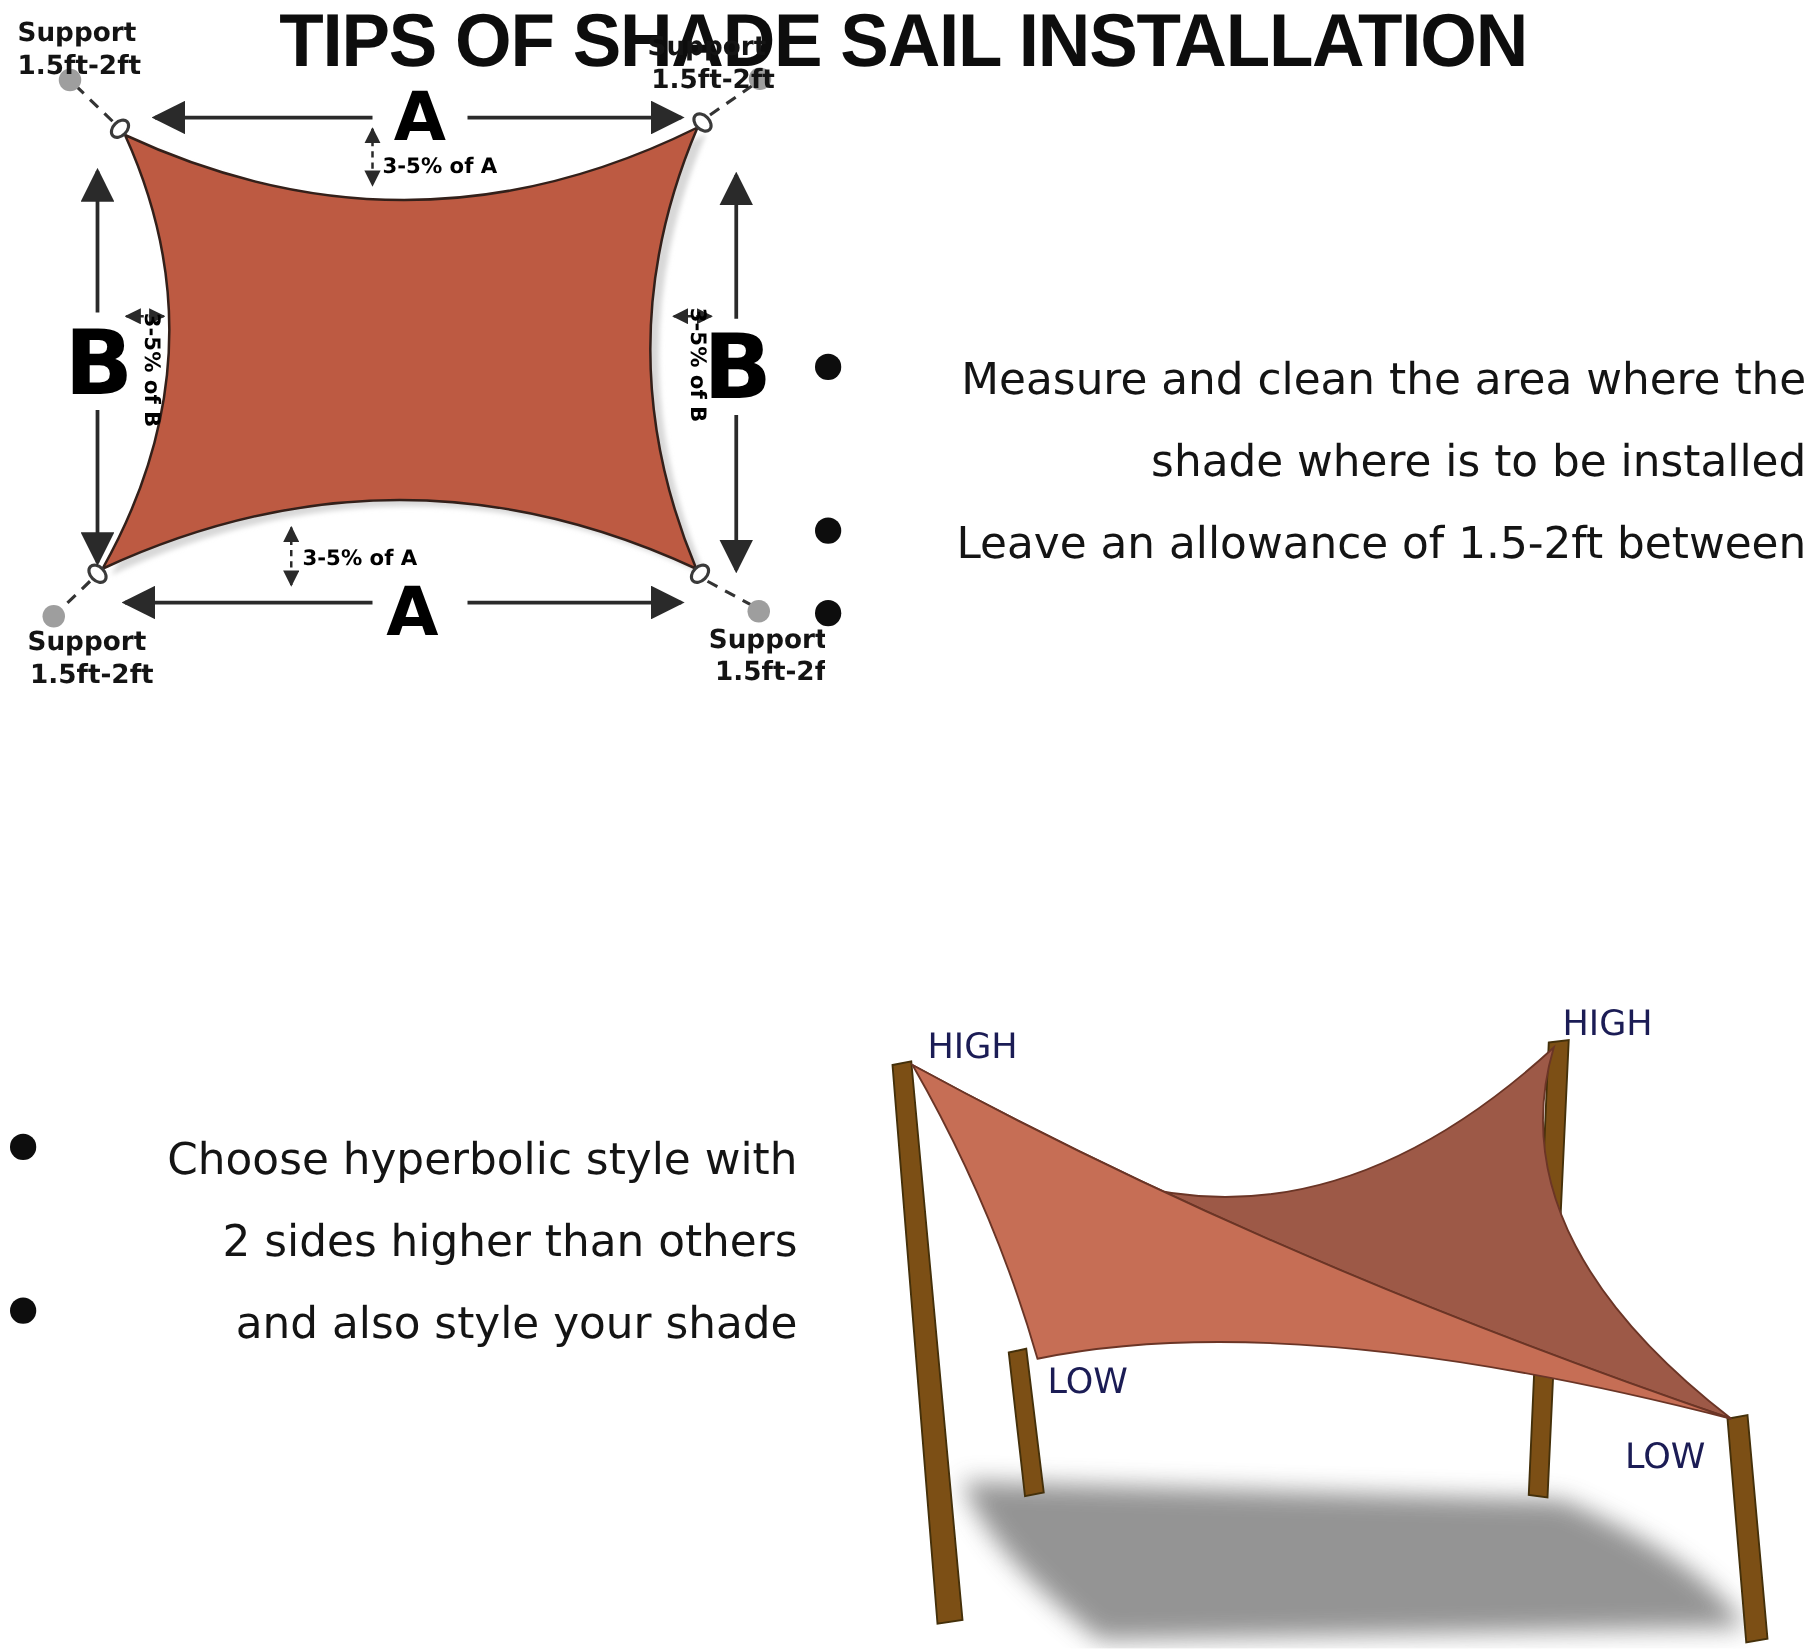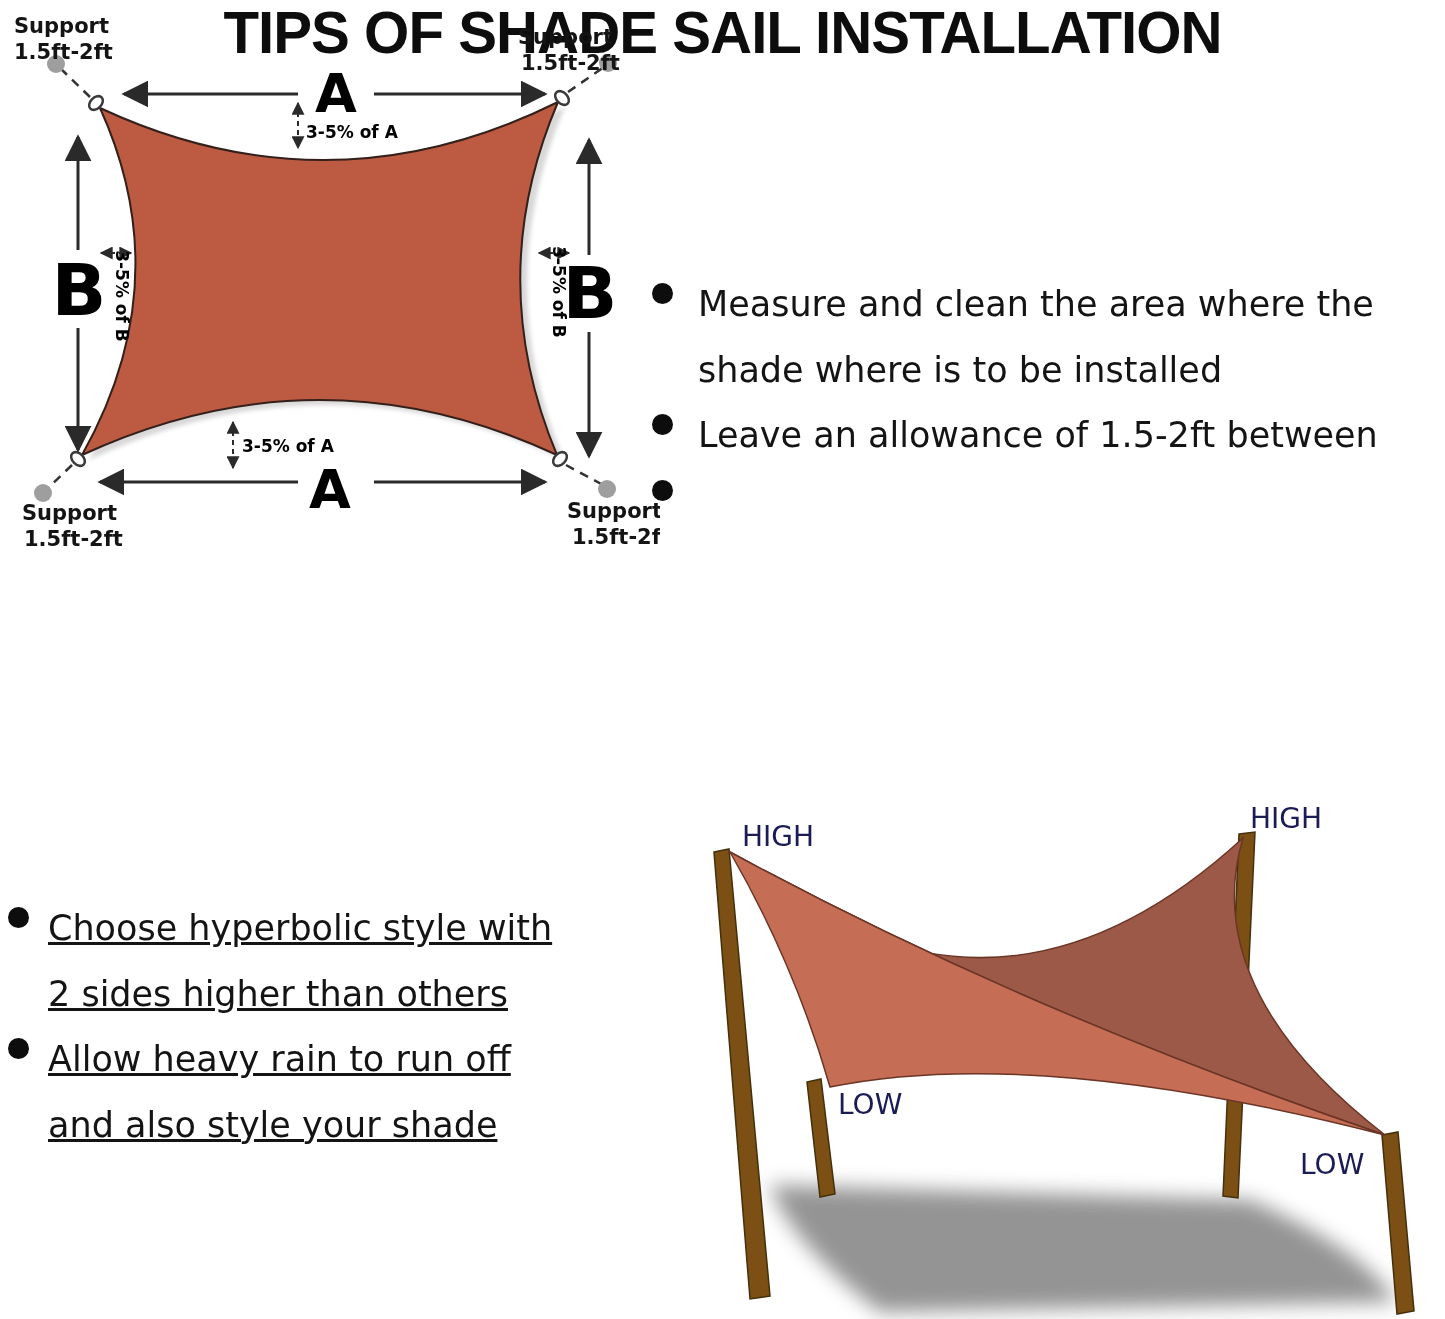--- a/index.html
+++ b/index.html
@@ -15,7 +15,7 @@
   .tips{position:absolute;font-size:35px;line-height:65.5px;color:#141414;}
   .tips-right{left:650px;top:272px;width:795px;}
   .tips-left{left:8px;top:896px;width:630px;}
-  .tip-item{position:relative;padding-left:48px;}
+  .tip-item{position:relative;padding-left:48px;text-align:right;}
   .tips-left .tip-item{padding-left:40px;text-decoration:underline;}
   .bullet{position:absolute;left:2px;top:11px;width:21px;height:21px;border-radius:50%;
           background:#0d0d0d;}

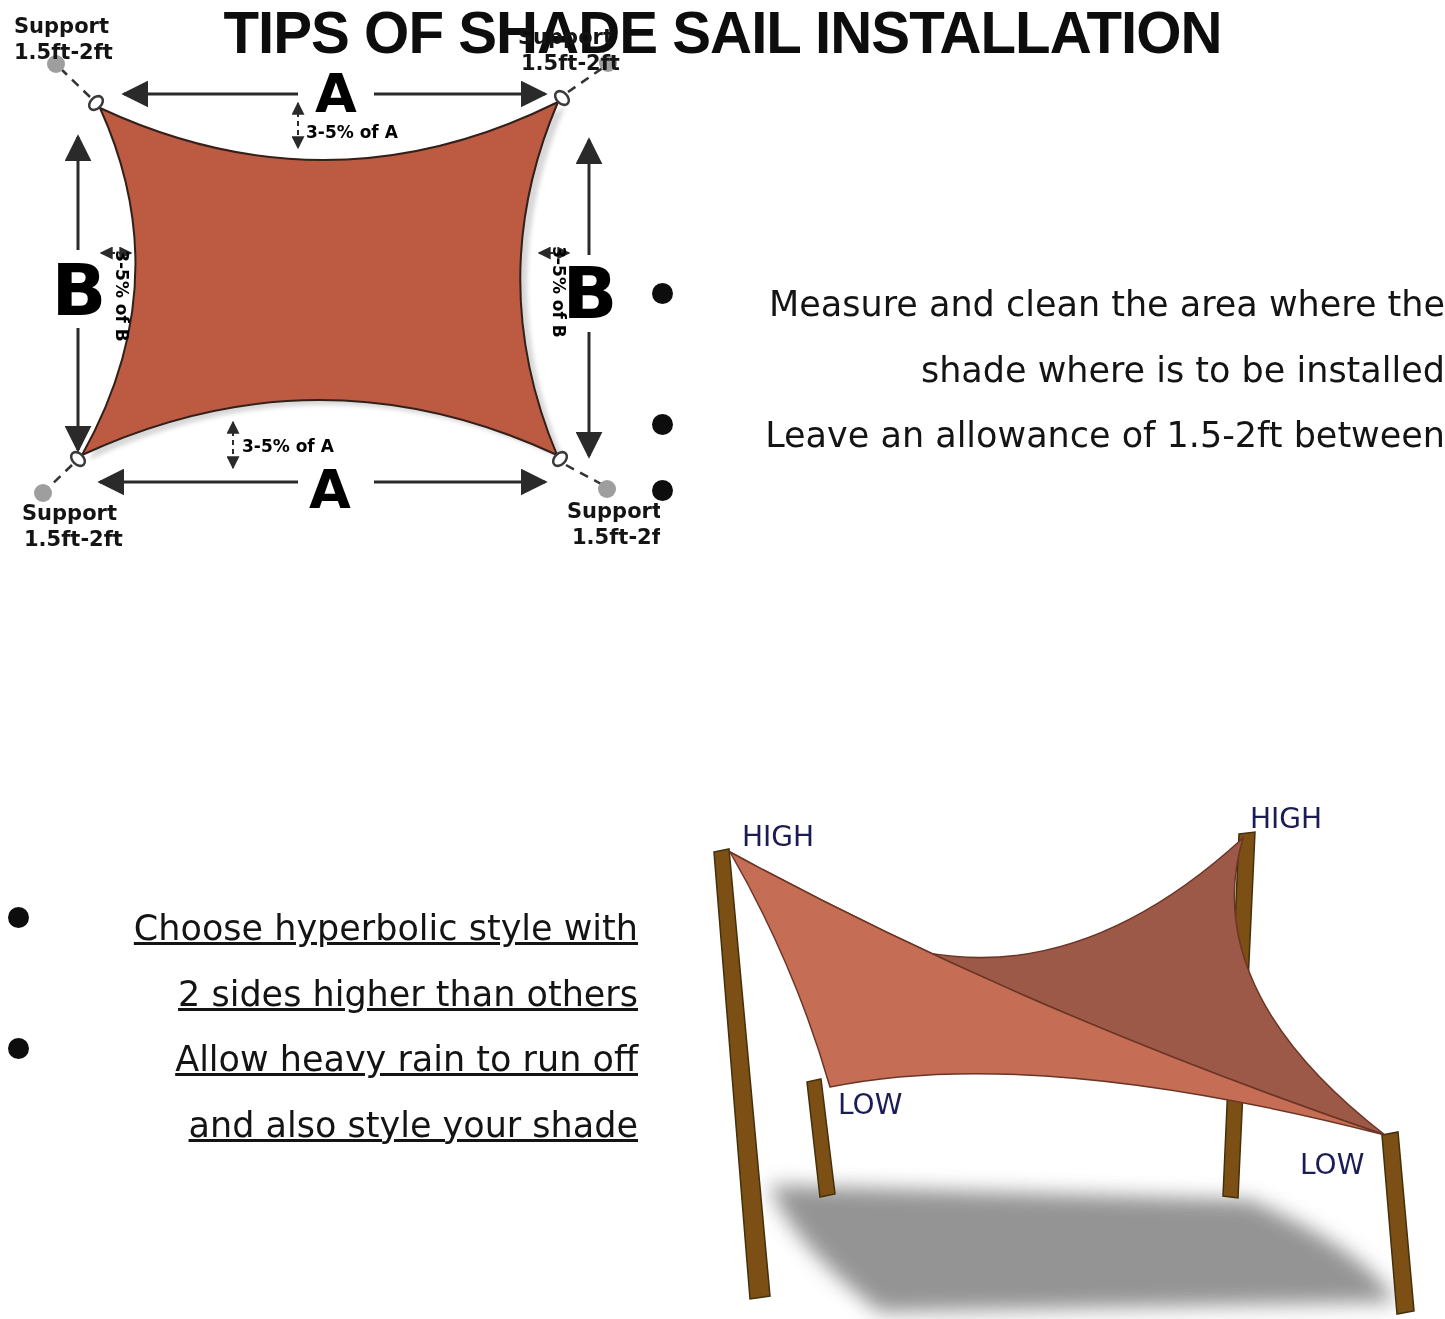--- a/index.html
+++ b/index.html
@@ -16,7 +16,7 @@
   .tips-right{left:650px;top:272px;width:795px;}
   .tips-left{left:8px;top:896px;width:630px;}
   .tip-item{position:relative;padding-left:48px;text-align:right;}
-  .tips-left .tip-item{padding-left:40px;text-decoration:underline;}
+  .tips-left .tip-item{padding-left:40px;}
   .bullet{position:absolute;left:2px;top:11px;width:21px;height:21px;border-radius:50%;
           background:#0d0d0d;}
   .tips-left .bullet{left:0;}

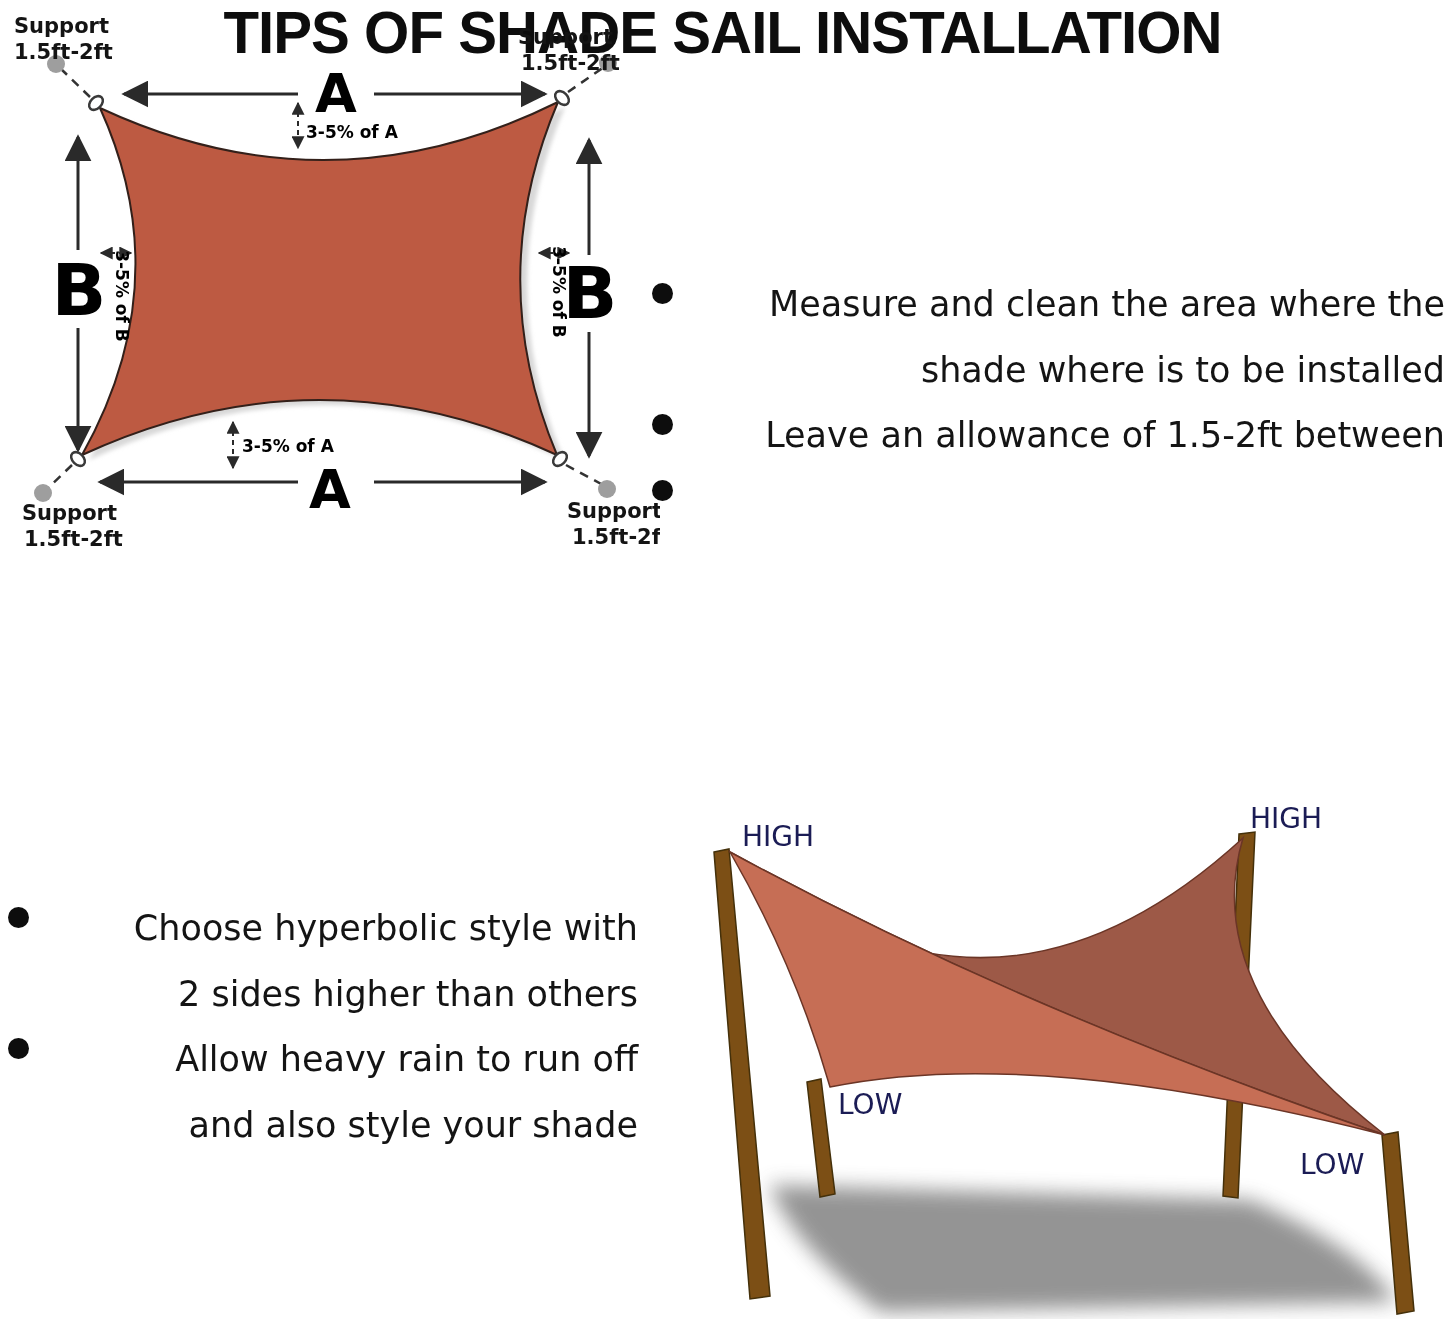--- a/index.html
+++ b/index.html
@@ -138,7 +138,6 @@
     </div>
     <div class="tip-item">
       <span class="bullet"></span>
-      <span class="tip-line">Allow heavy rain to run off</span>
       <span class="tip-line">and also style your shade</span>
     </div>
   </div>

